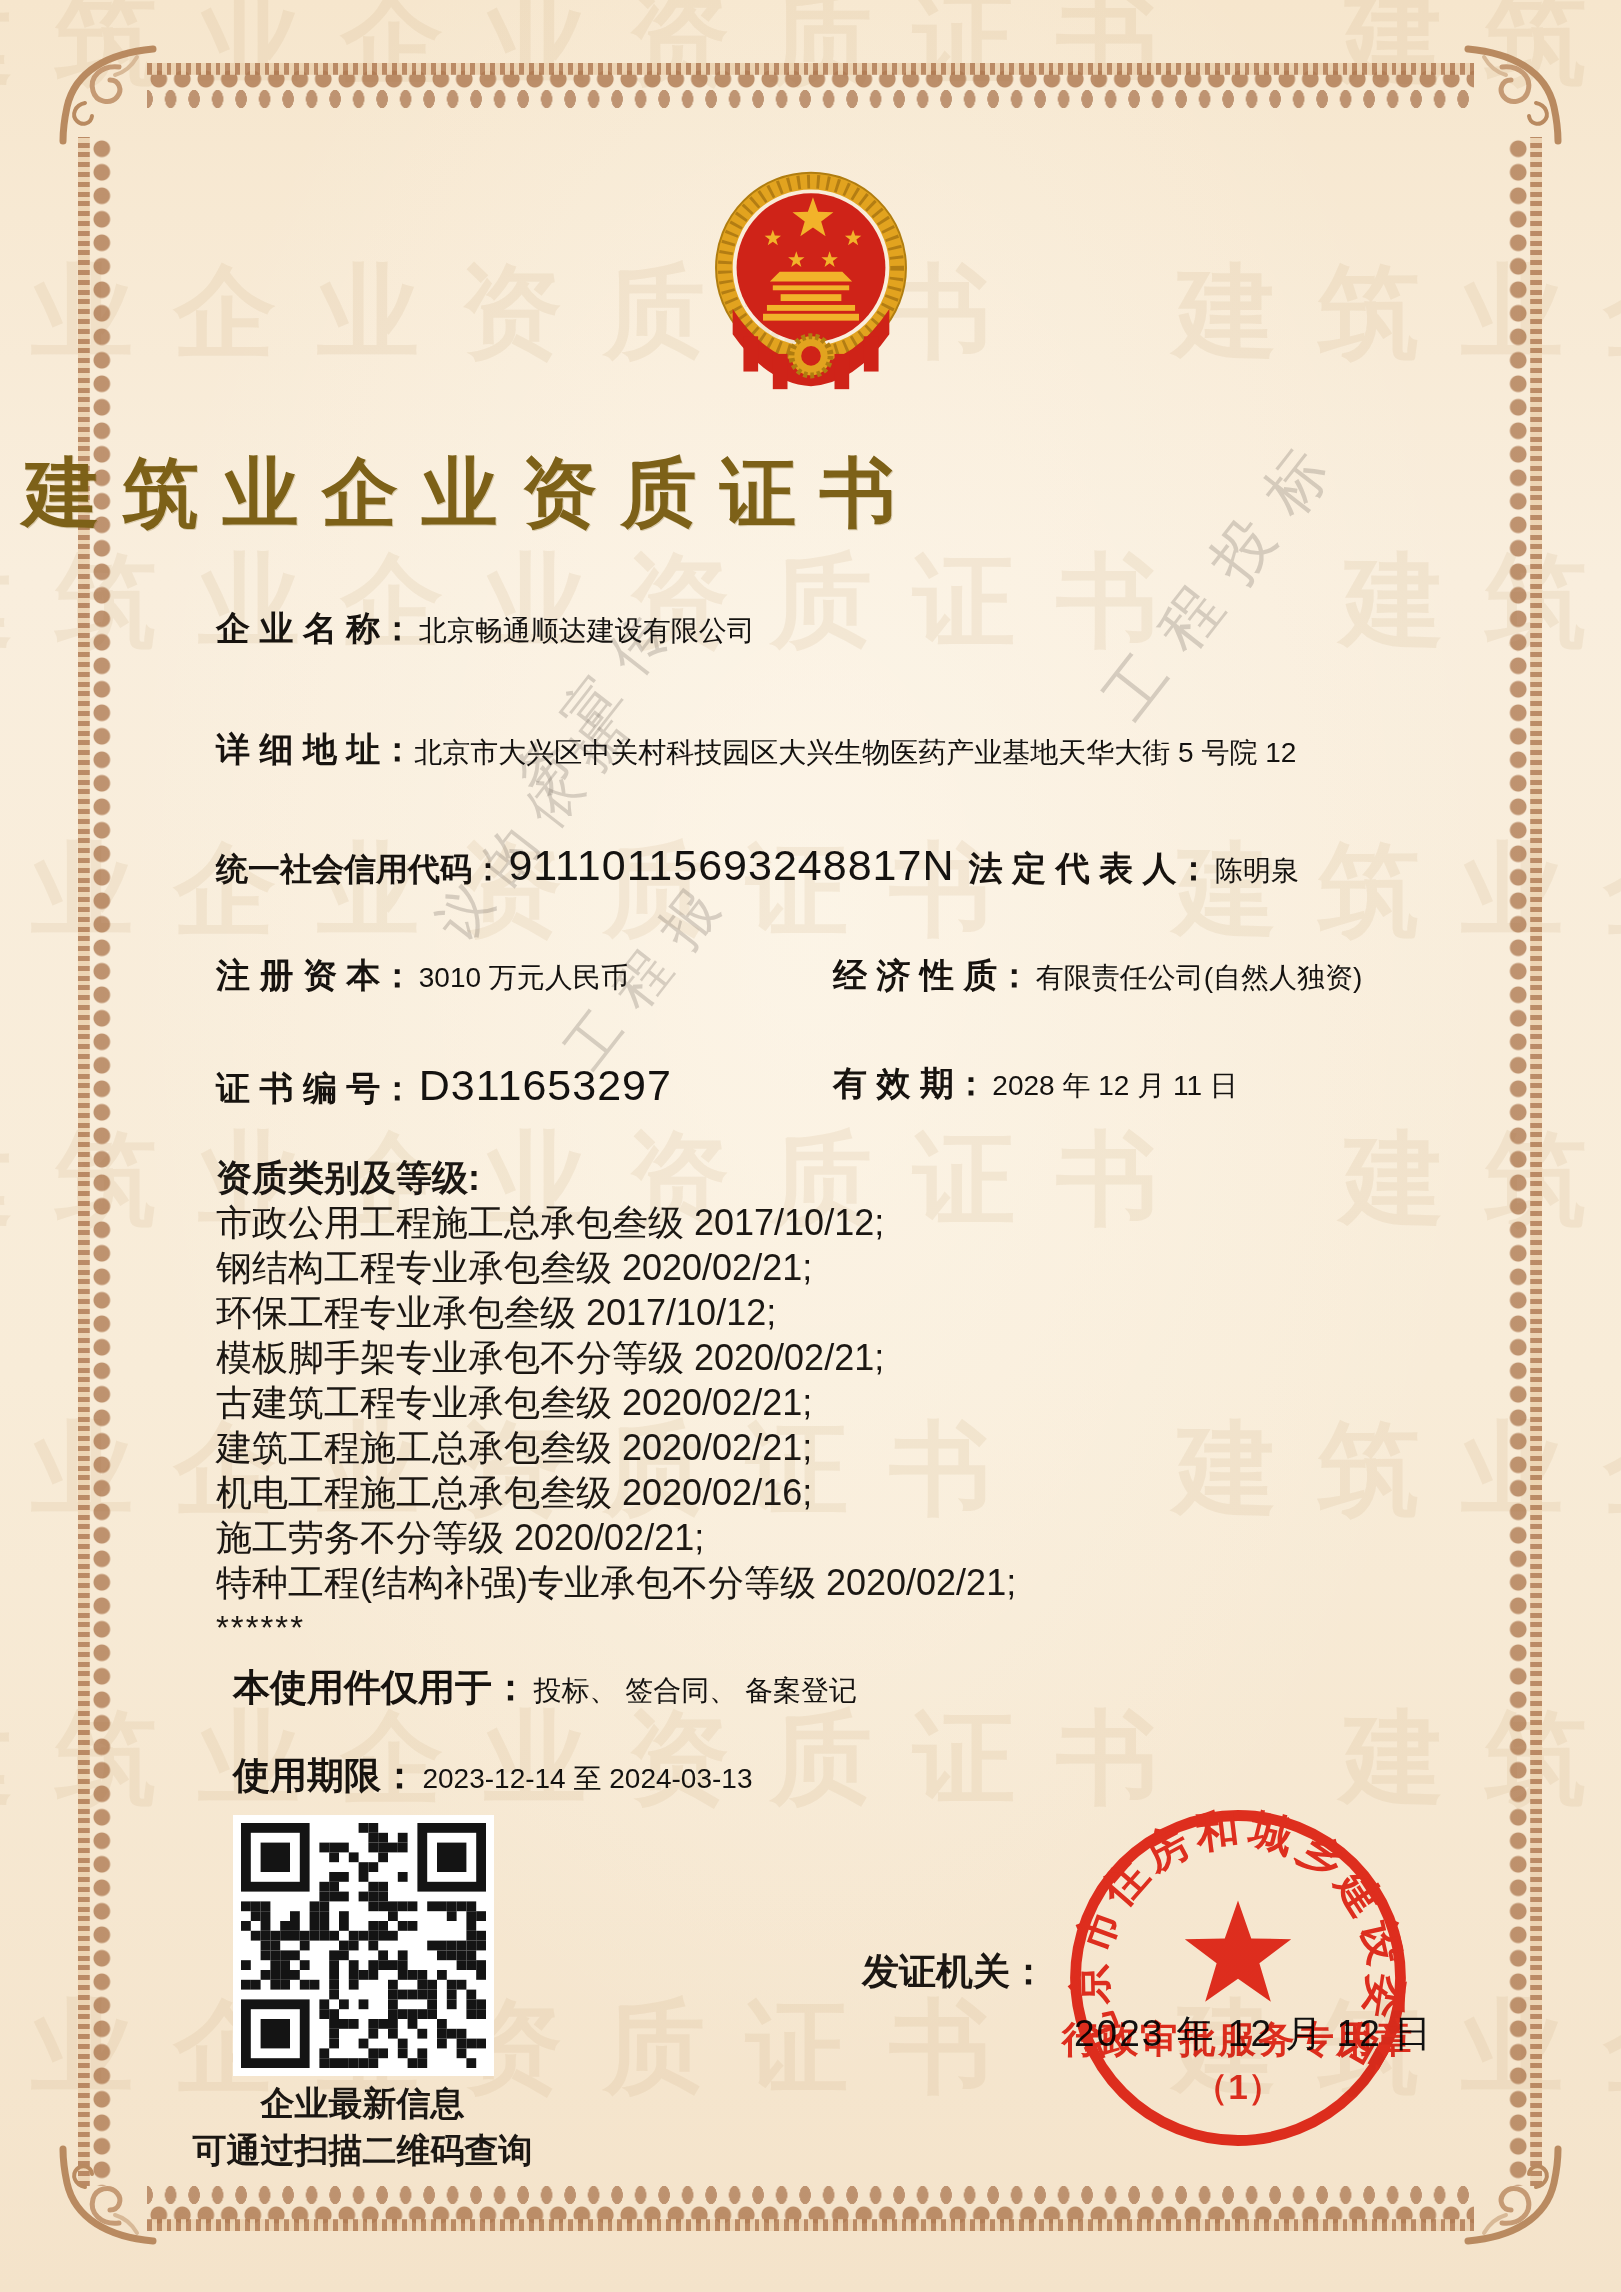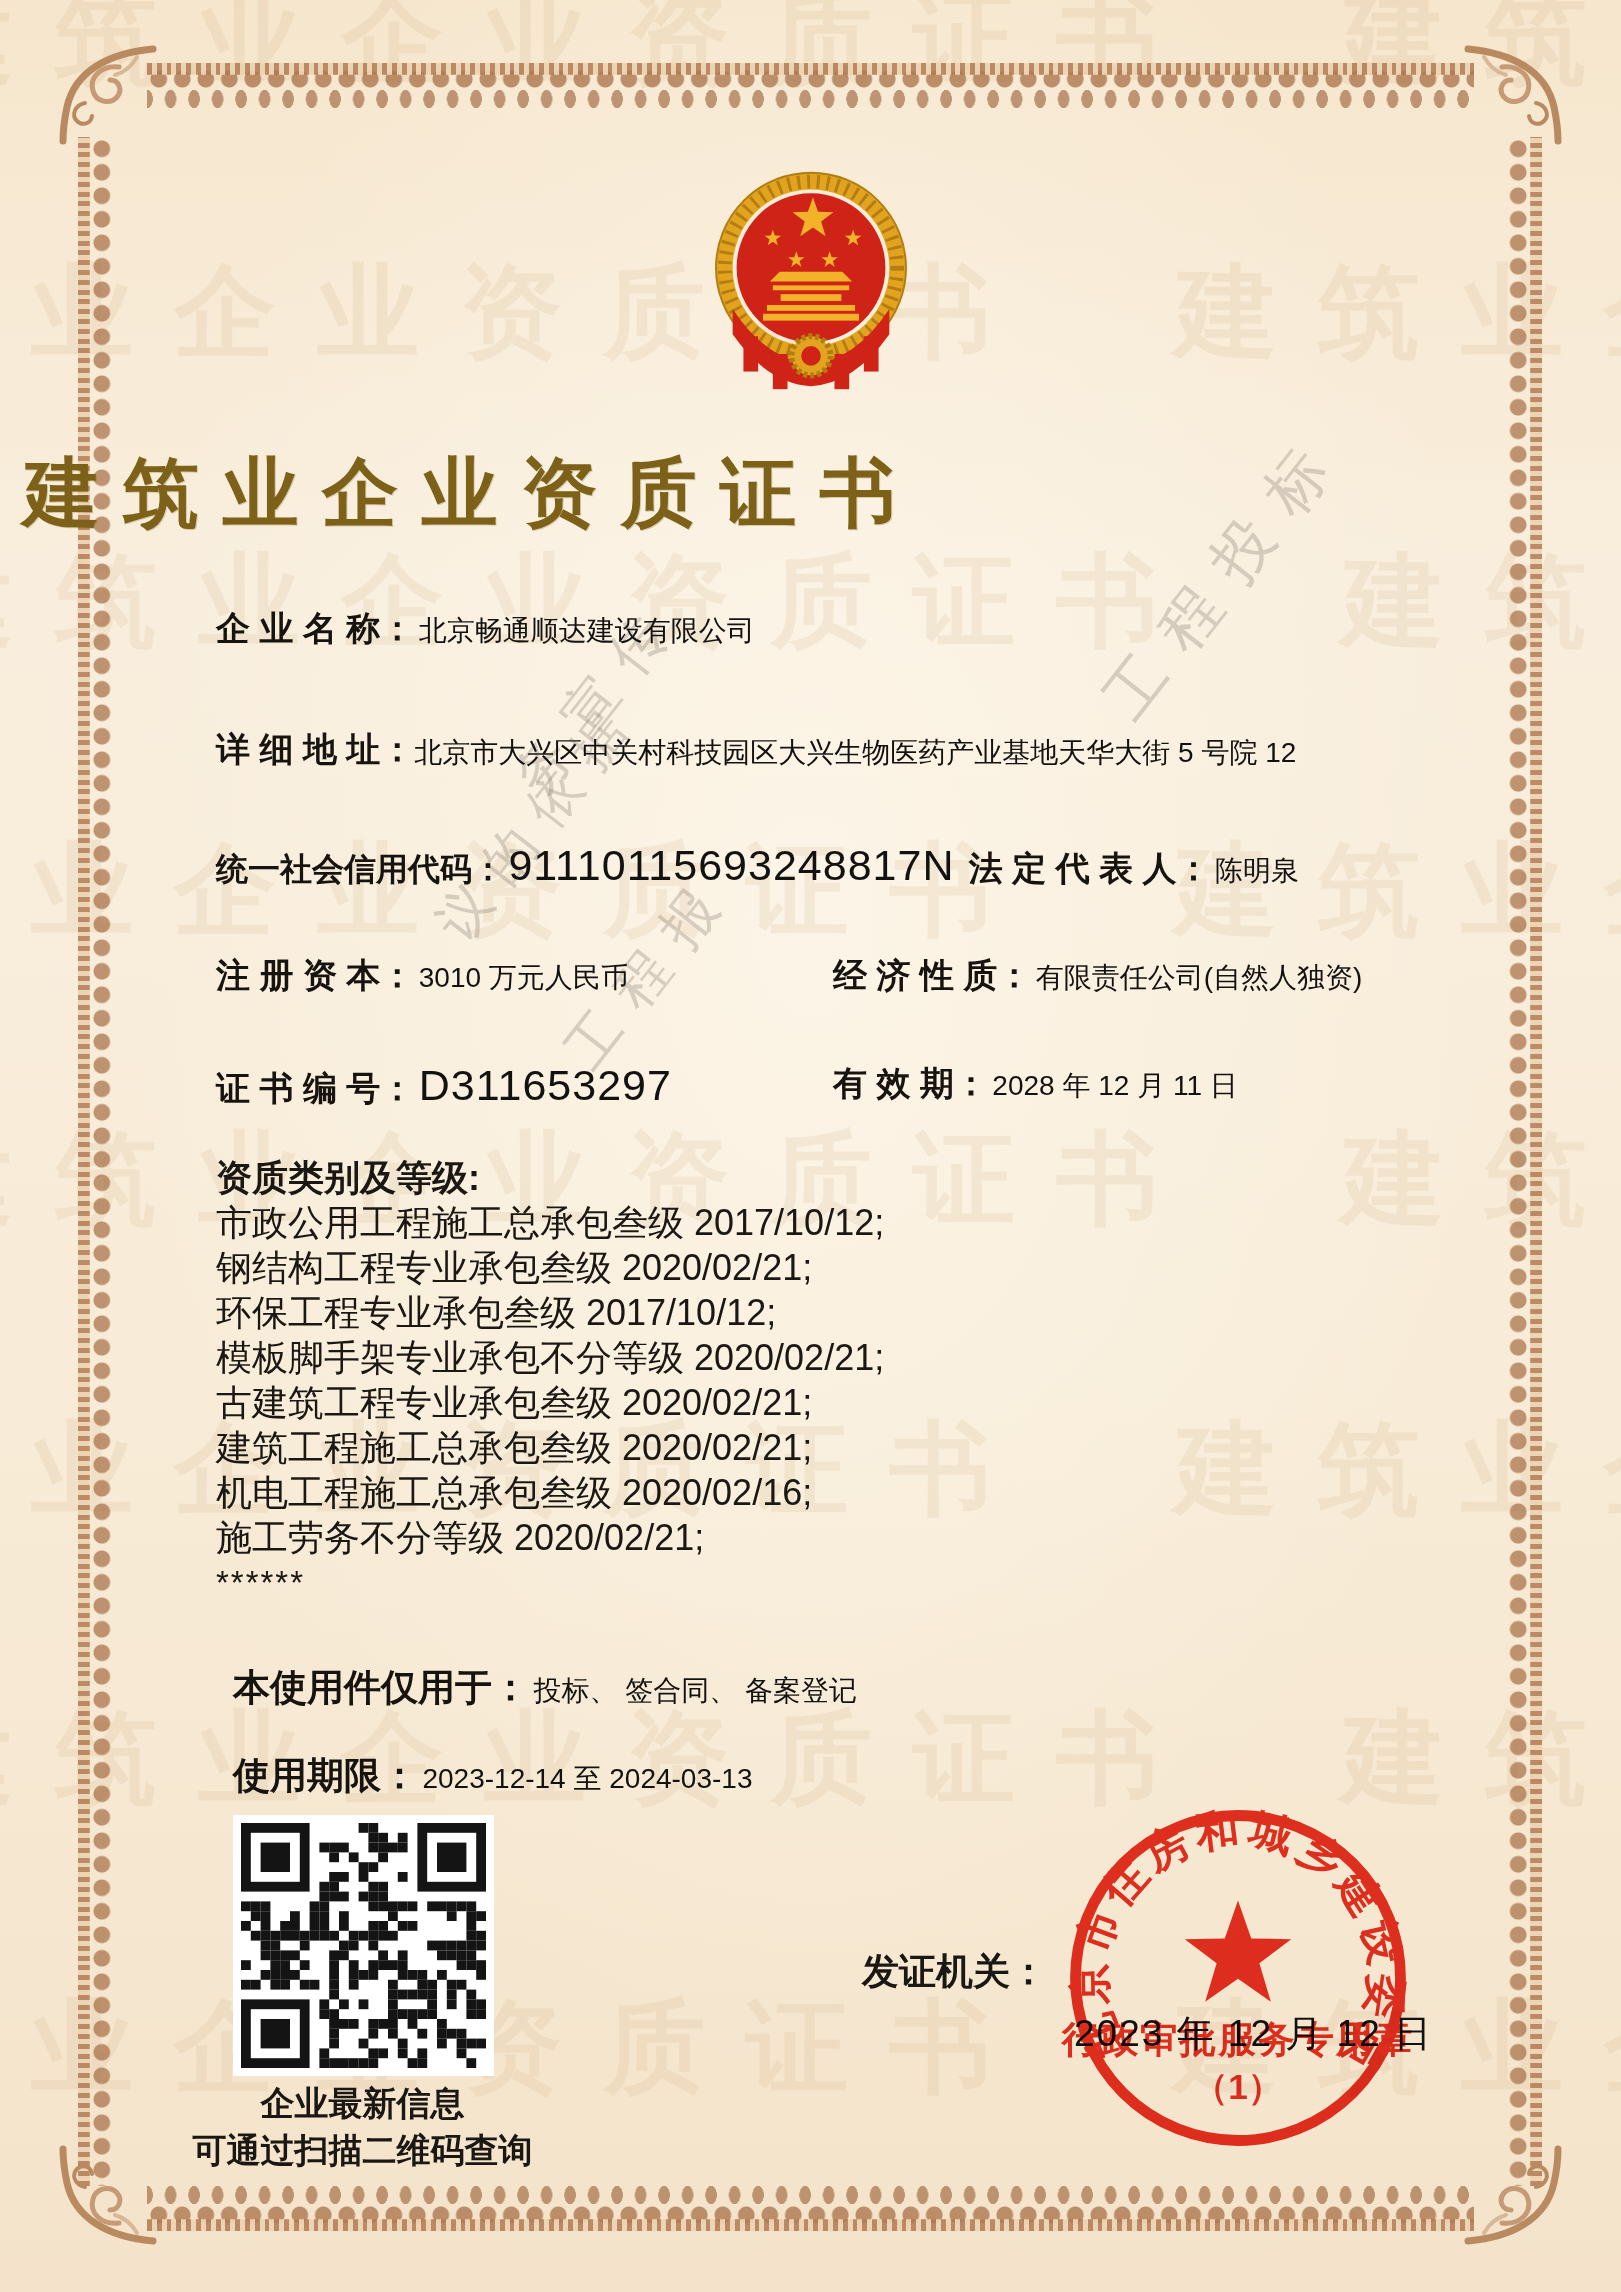--- a/index.html
+++ b/index.html
@@ -209,6 +209,7 @@
     <div>建筑工程施工总承包叁级 2020/02/21;</div>
     <div>机电工程施工总承包叁级 2020/02/16;</div>
     <div>施工劳务不分等级 2020/02/21;</div>
+    <div>特种工程(结构补强)专业承包不分等级 2020/02/21;</div>
     <div class="stars">******</div>
   </div>
 

